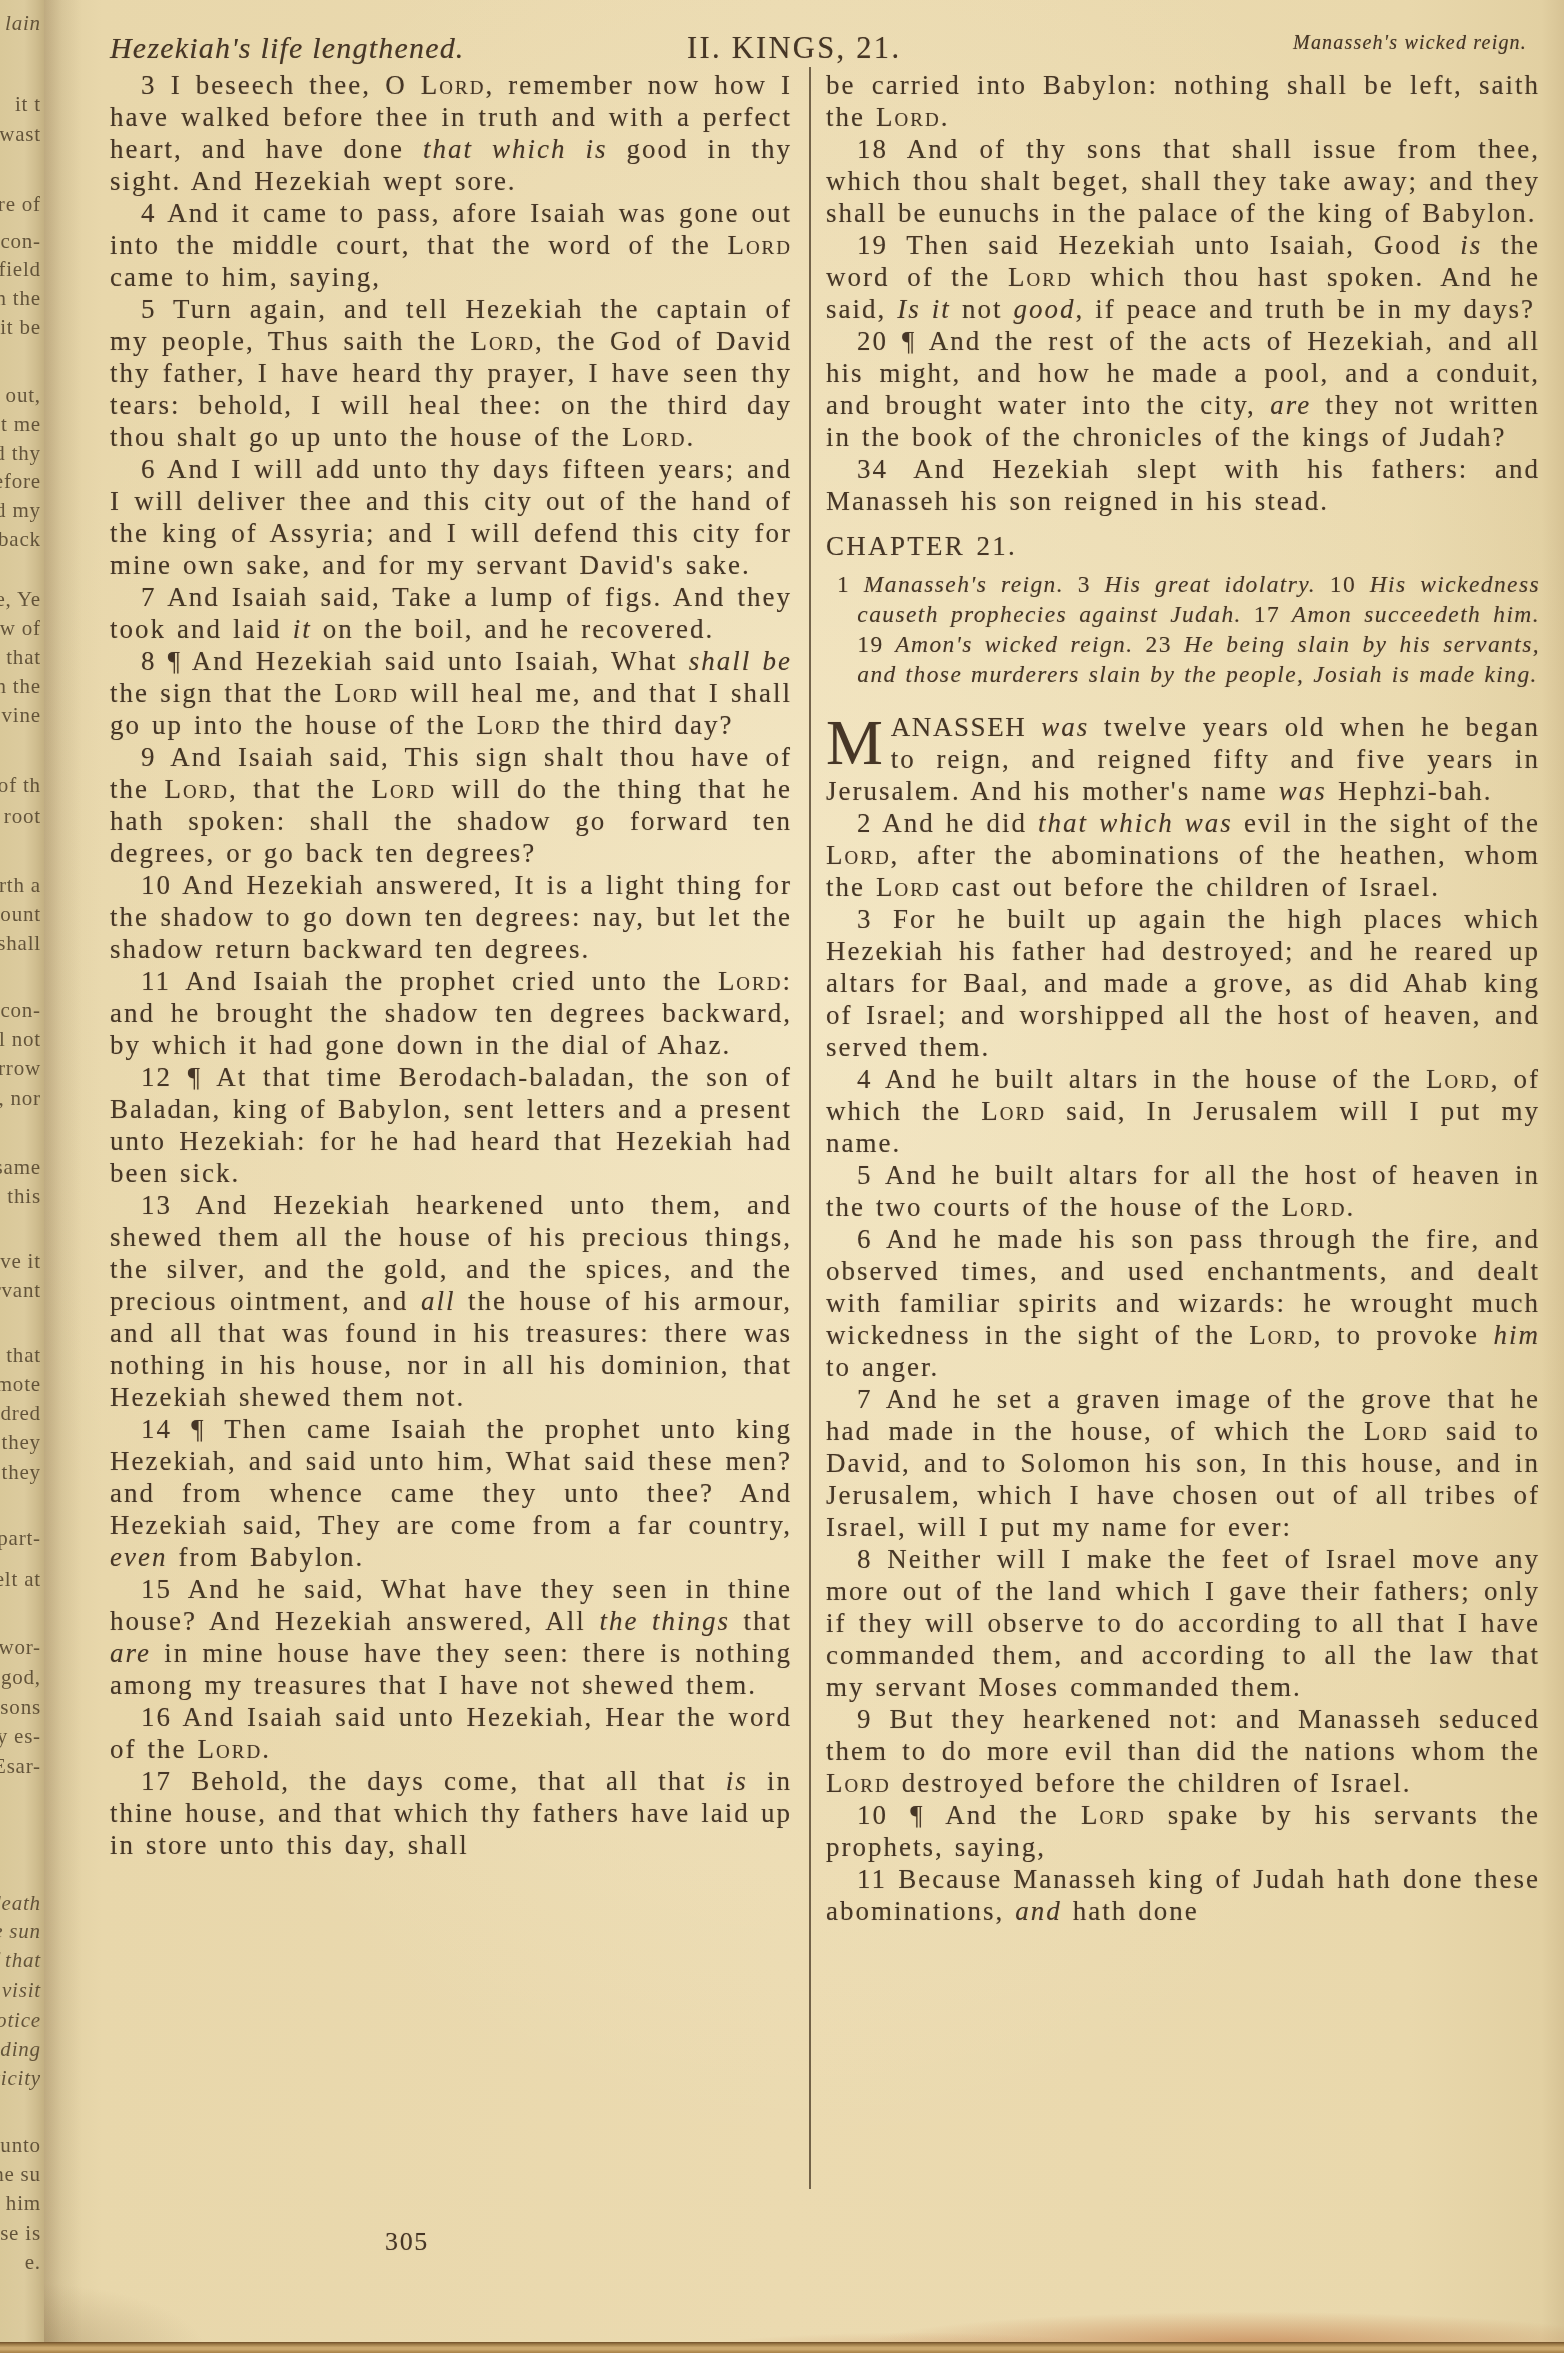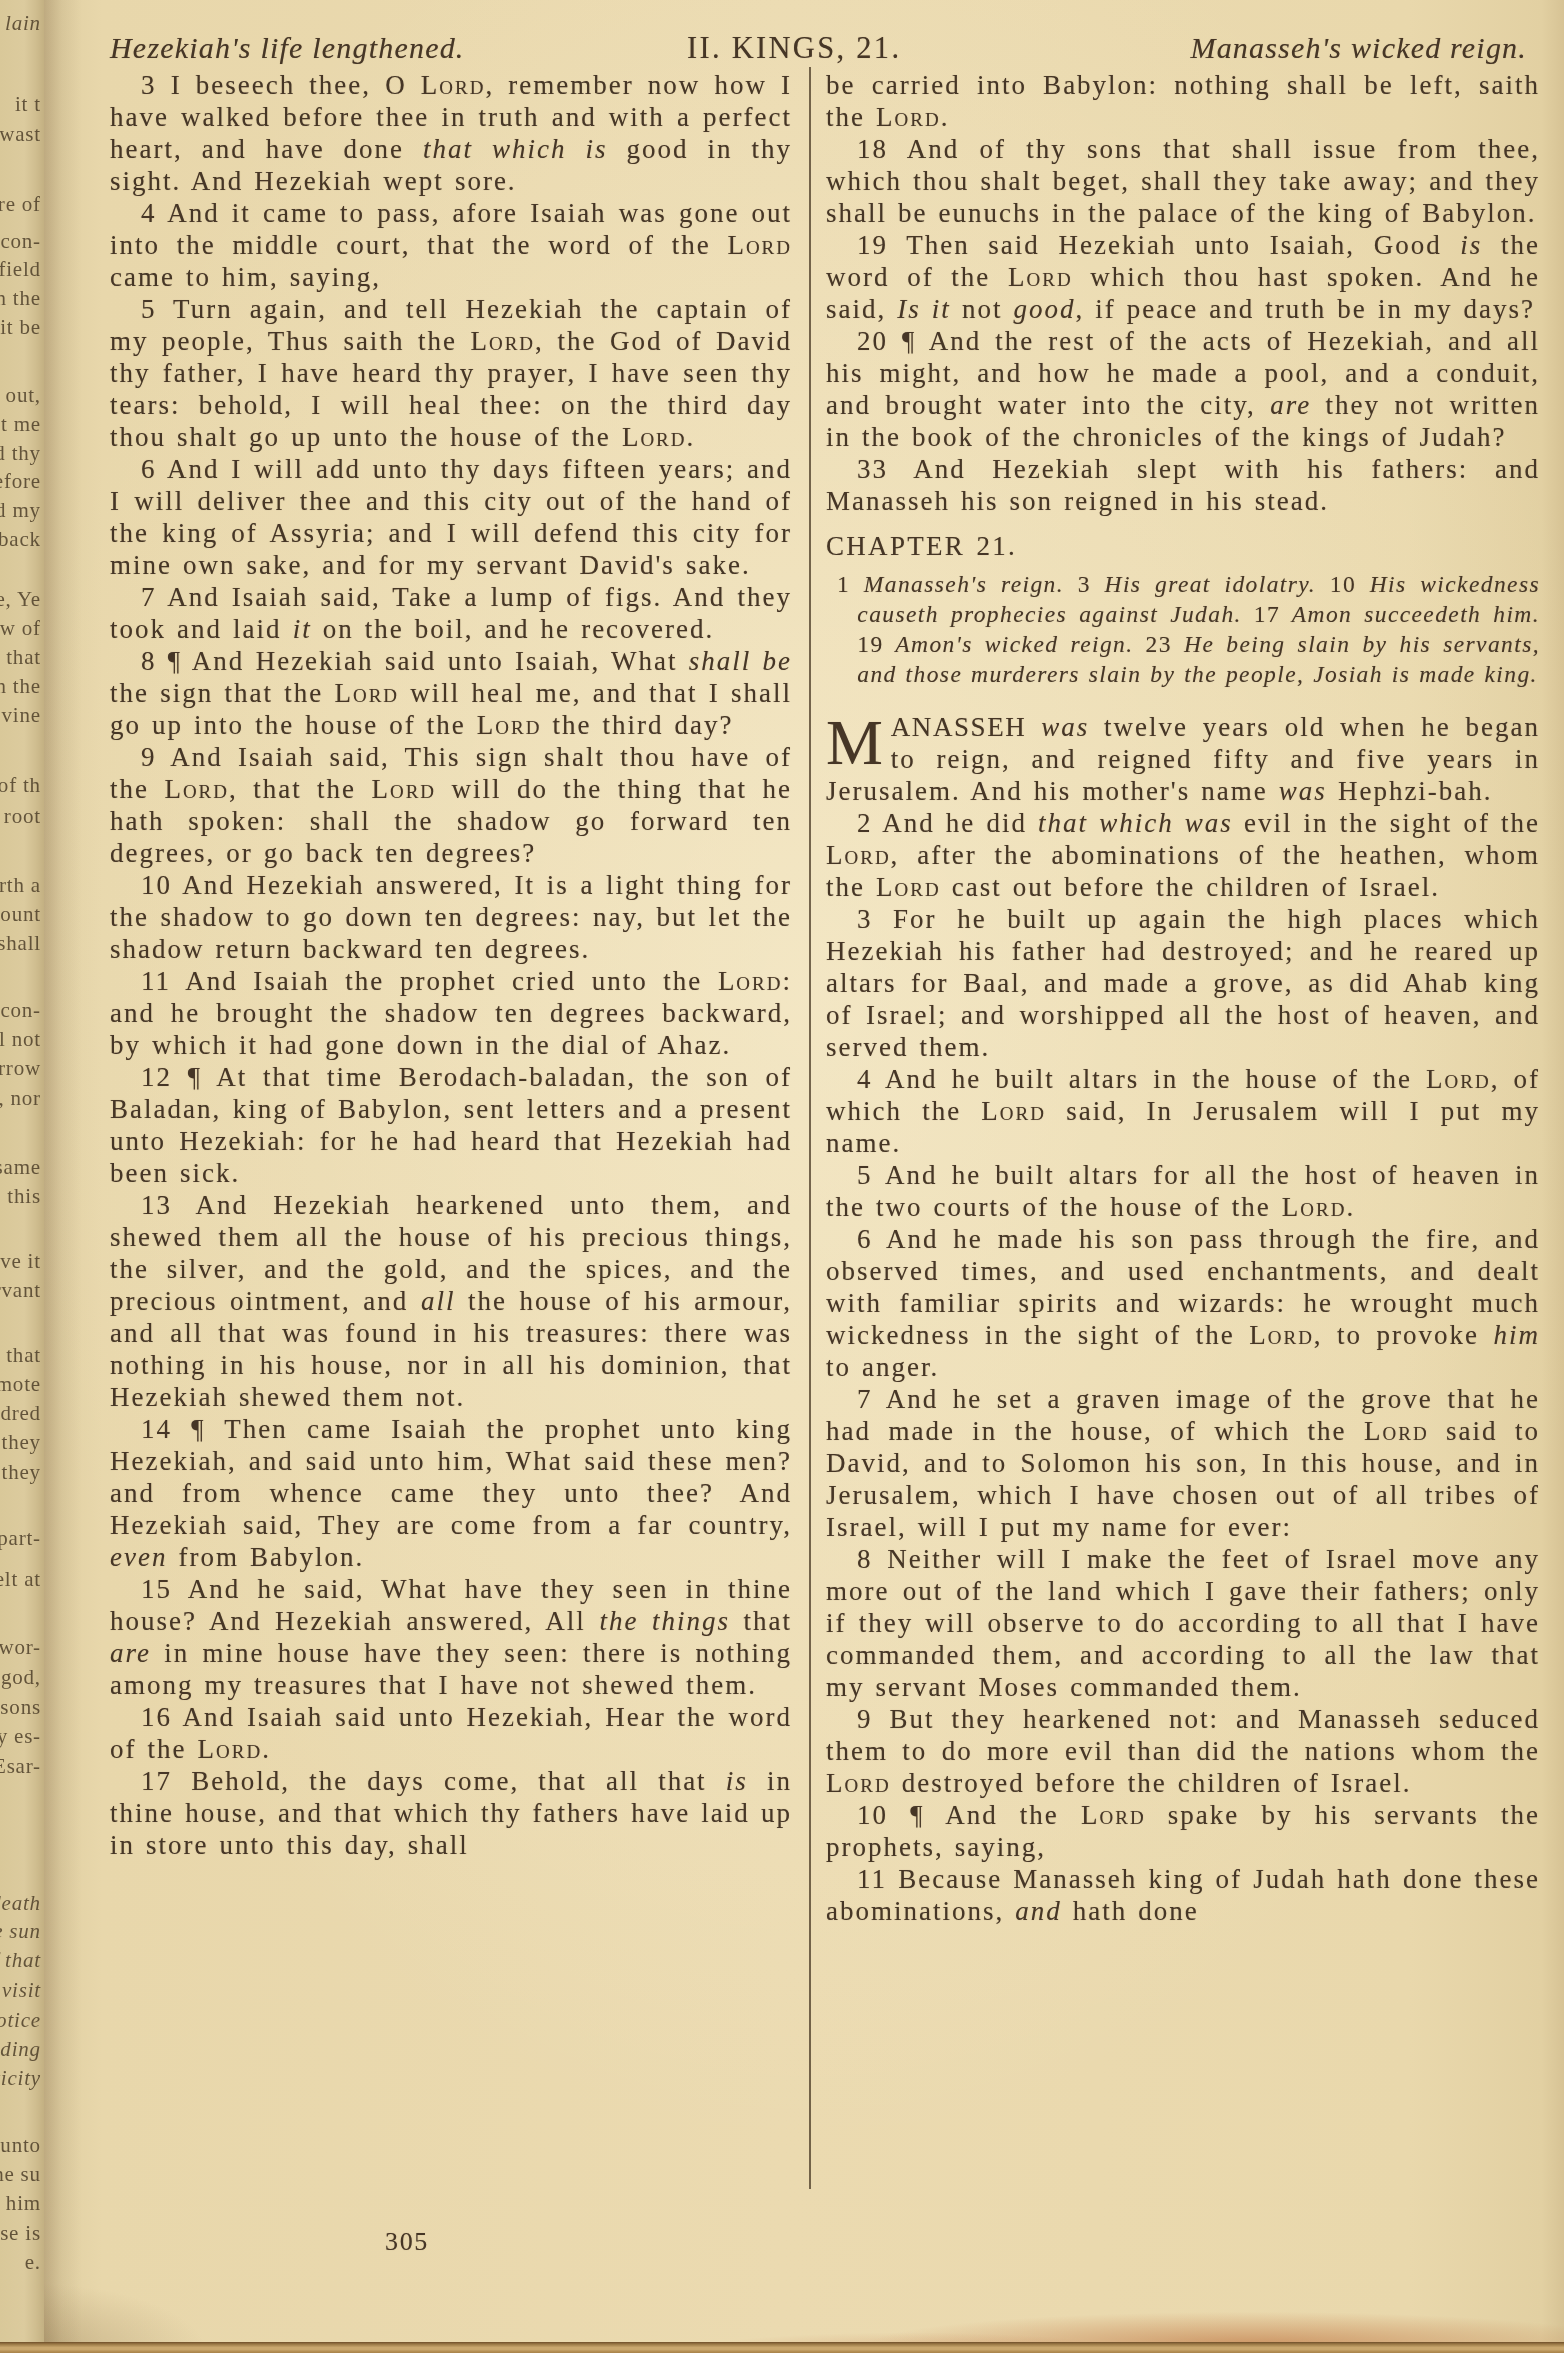--- a/index.html
+++ b/index.html
@@ -31,7 +31,7 @@
     text-shadow:0 0 0.8px rgba(70,54,38,0.45);}
   .hdr-left{left:110px;font-style:italic;font-size:30px;letter-spacing:1.2px;}
   .hdr-center{left:687px;font-size:30.5px;letter-spacing:2.3px;}
-  .hdr-right{right:38px;font-style:italic;font-size:30px;letter-spacing:1.2px;}
+  .hdr-right{right:38px;font-style:italic;font-size:20px;letter-spacing:1.2px;}
   
   .divider{position:absolute;left:809px;top:67px;width:1.6px;height:2122px;
     background:rgba(74,58,38,0.75);z-index:3;}

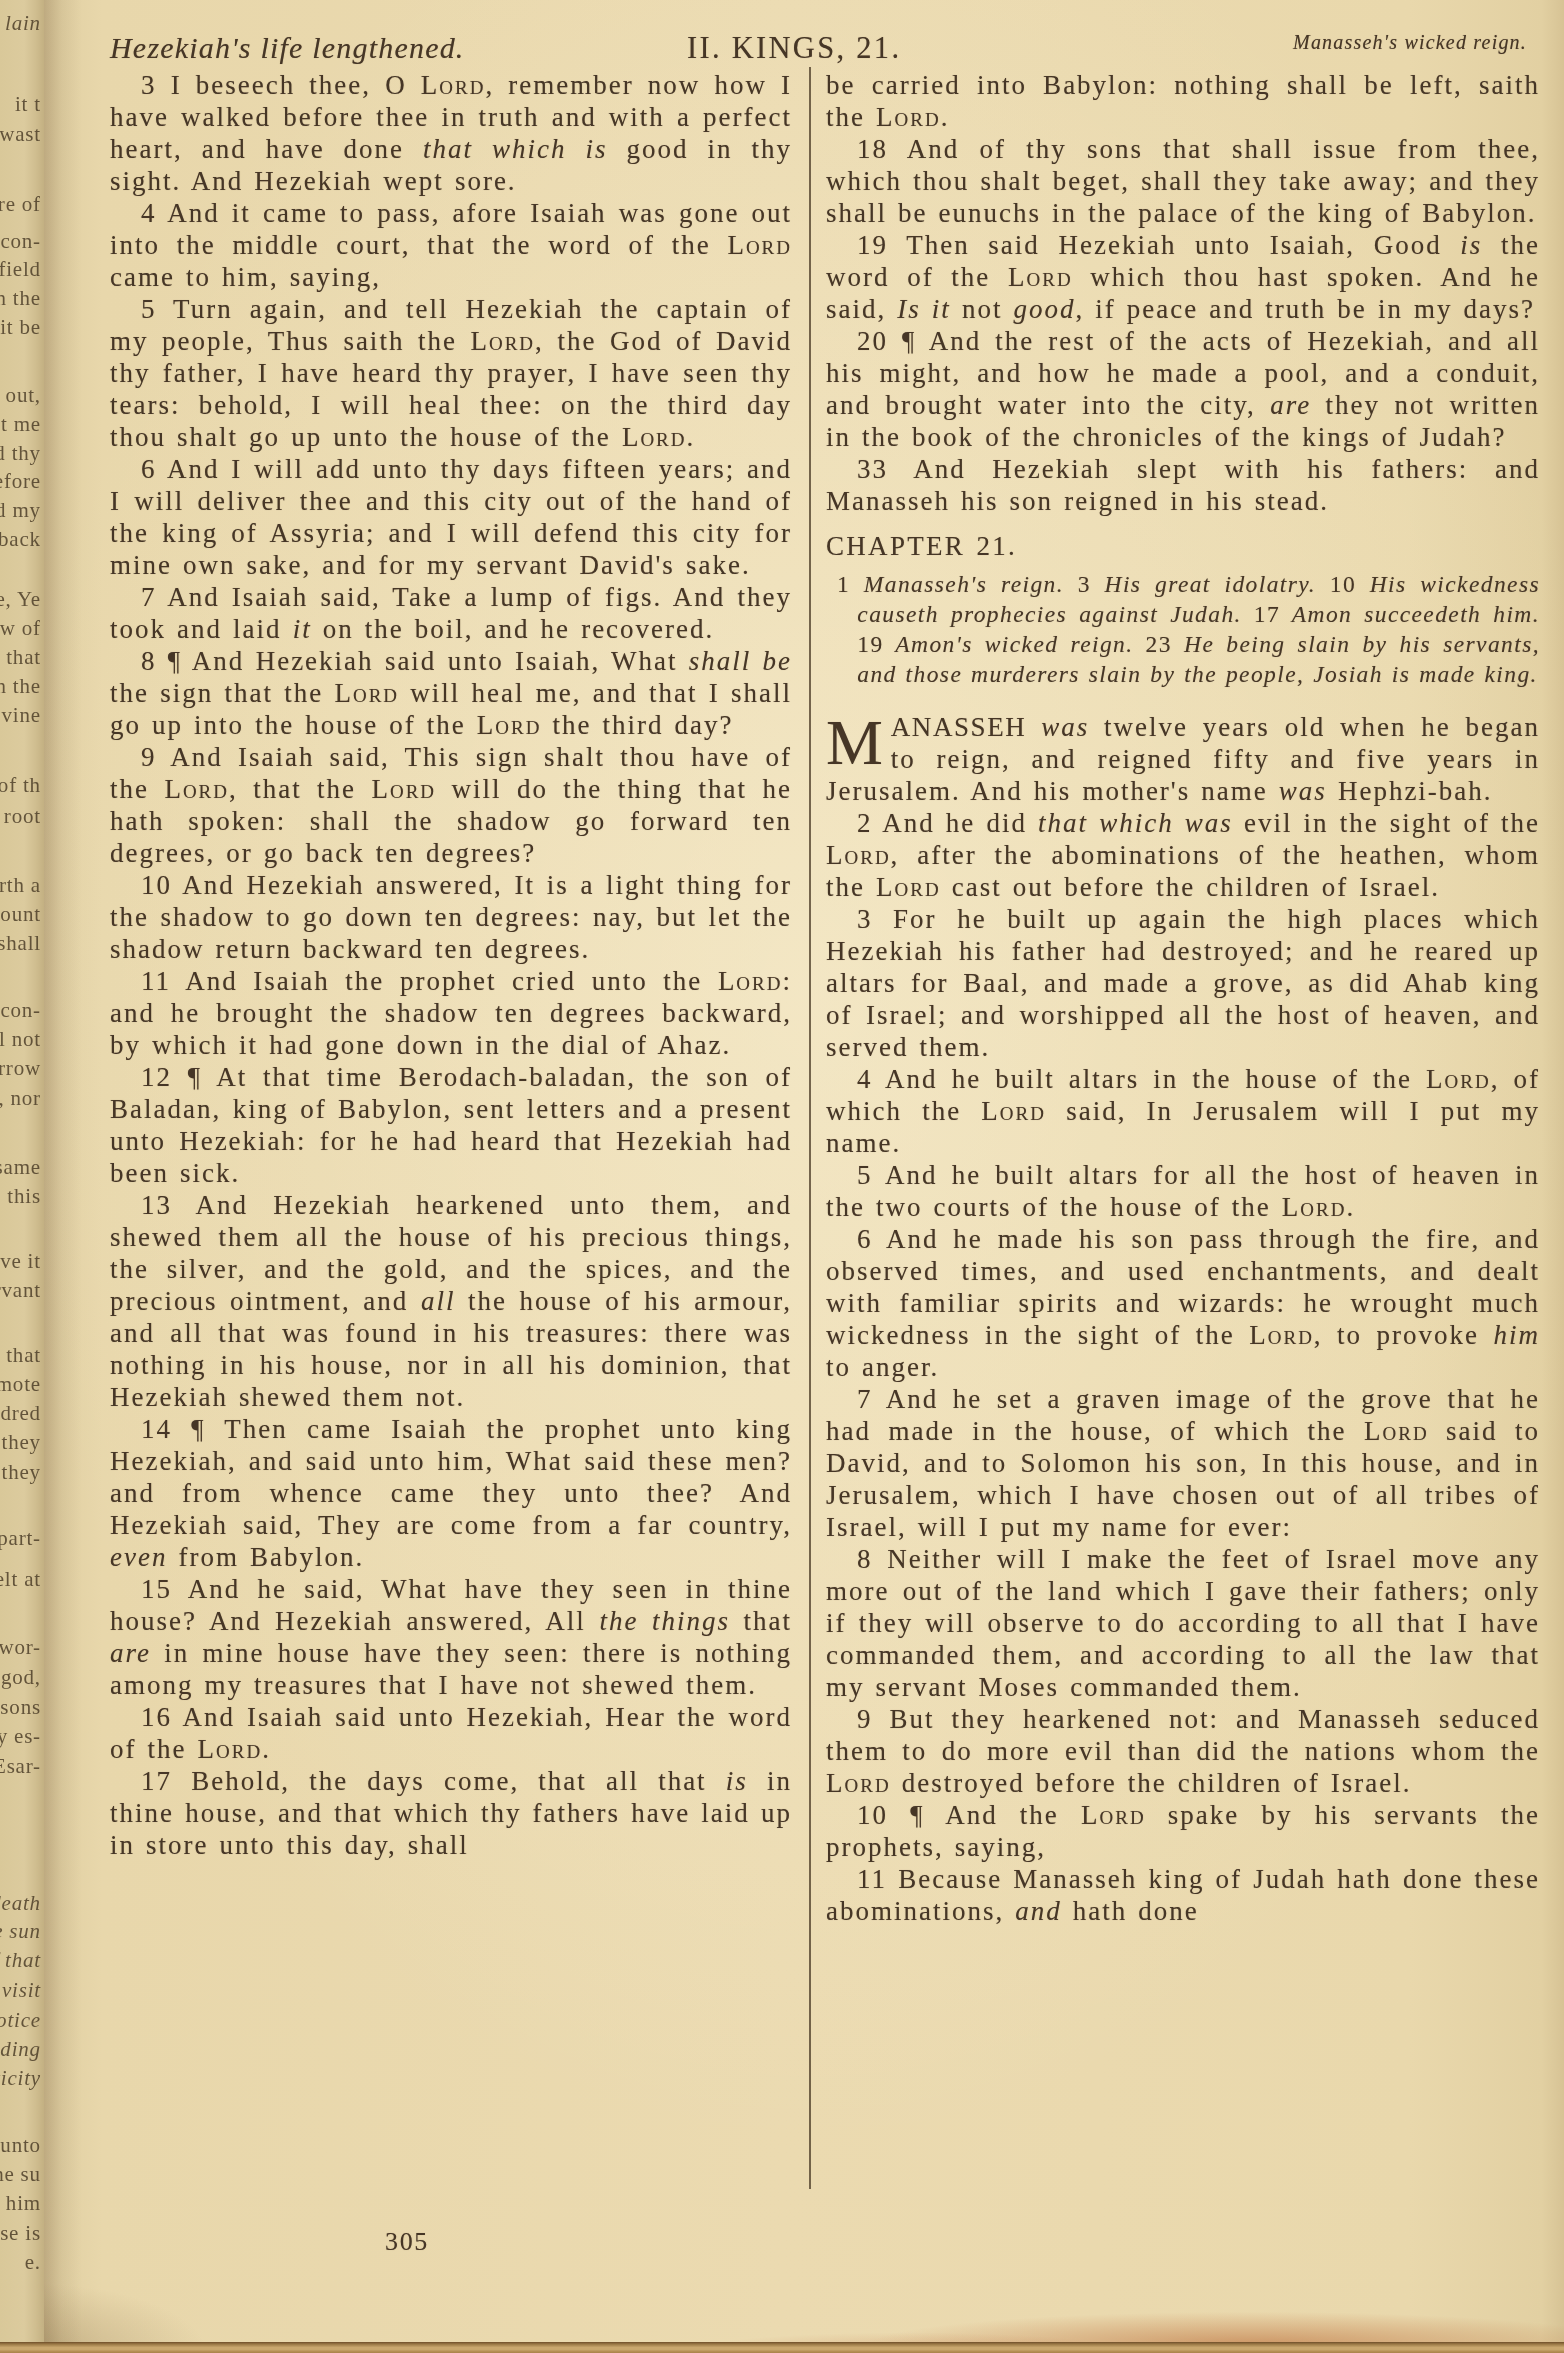--- a/index.html
+++ b/index.html
@@ -154,7 +154,7 @@
       <p class="verse"><span class="vnum">18</span> And of thy sons that shall issue from thee, which thou shalt beget, shall they take away; and they shall be eunuchs in the palace of the king of Babylon.</p>
       <p class="verse"><span class="vnum">19</span> Then said Hezekiah unto Isaiah, Good <i>is</i> the word of the <span class="lord">Lord</span> which thou hast spoken. And he said, <i>Is it</i> not <i>good</i>, if peace and truth be in my days?</p>
       <p class="verse"><span class="vnum">20</span> <span class="pilcrow">¶</span> And the rest of the acts of Hezekiah, and all his might, and how he made a pool, and a conduit, and brought water into the city, <i>are</i> they not written in the book of the chronicles of the kings of Judah?</p>
-      <p class="verse"><span class="vnum">33</span> And Hezekiah slept with his fathers: and Manasseh his son reigned in his stead.</p>
+      <p class="verse"><span class="vnum">34</span> And Hezekiah slept with his fathers: and Manasseh his son reigned in his stead.</p>
       <div class="chapter-heading">CHAPTER 21.</div>
       <p class="summary"><span class="num">1</span> Manasseh's reign. <span class="num">3</span> His great idolatry. <span class="num">10</span> His wickedness causeth prophecies against Judah. <span class="num">17</span> Amon succeedeth him. <span class="num">19</span> Amon's wicked reign. <span class="num">23</span> He being slain by his servants, and those murderers slain by the people, Josiah is made king.</p>
       <p class="verse dc"><span class="dropcap">M</span><span class="caps">ANASSEH</span> <i>was</i> twelve years old when he began to reign, and reigned fifty and five years in Jerusalem. And his mother's name <i>was</i> Hephzi-bah.</p>

